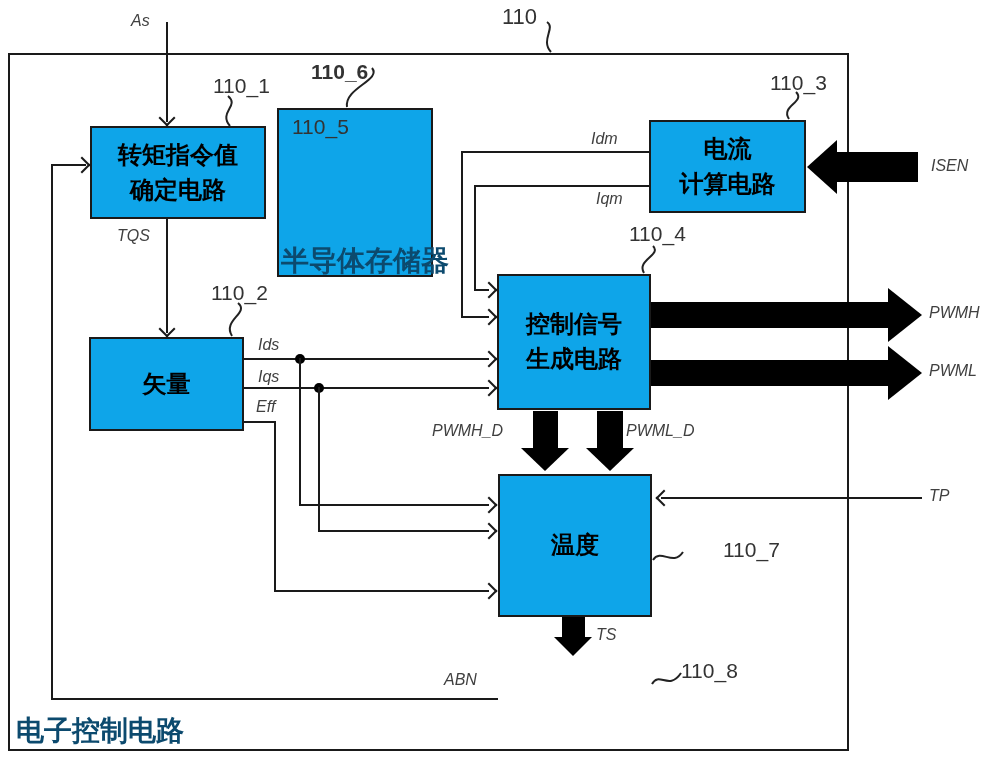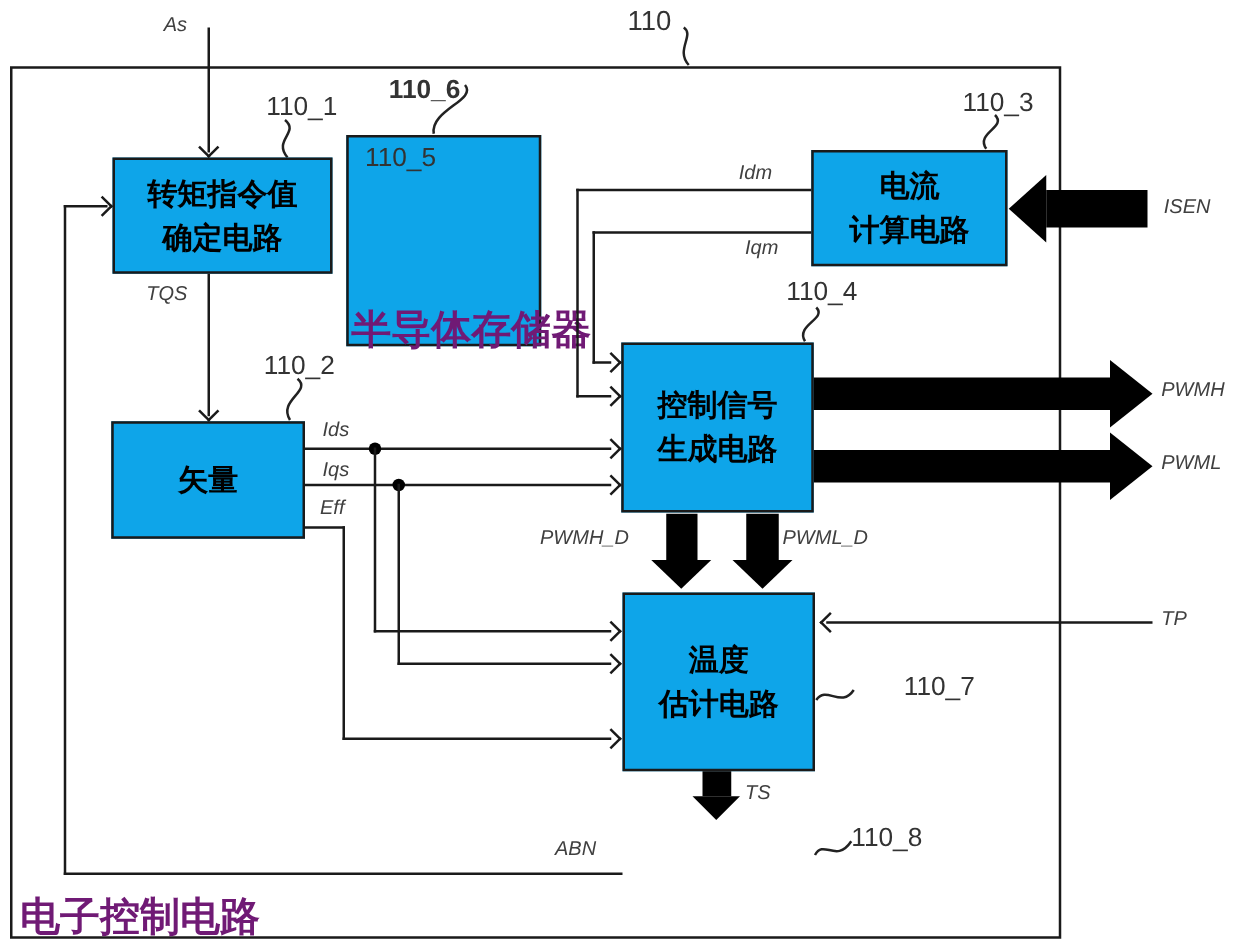--- a/index.html
+++ b/index.html
@@ -11,8 +11,8 @@
   .hline,.vline{position:absolute;background:#1a1a1a;}
   .sig{position:absolute;font-size:16px;color:#404040;white-space:nowrap;font-style:italic;}
   .ref{position:absolute;font-size:21px;color:#333;white-space:nowrap;}
-  .cjk{position:absolute;font-family:"DejaVu Serif",serif;font-weight:bold;font-size:32px;
-       color:#701a75;white-space:nowrap;}
+  .cjk{position:absolute;font-family:"DejaVu Serif",serif;font-weight:bold;font-size:28px;
+       color:#0c4a6e;white-space:nowrap;}
   .chev{position:absolute;width:10px;height:10px;border-top:2px solid #1a1a1a;
         border-right:2px solid #1a1a1a;}
   .r45{transform:rotate(45deg);}   

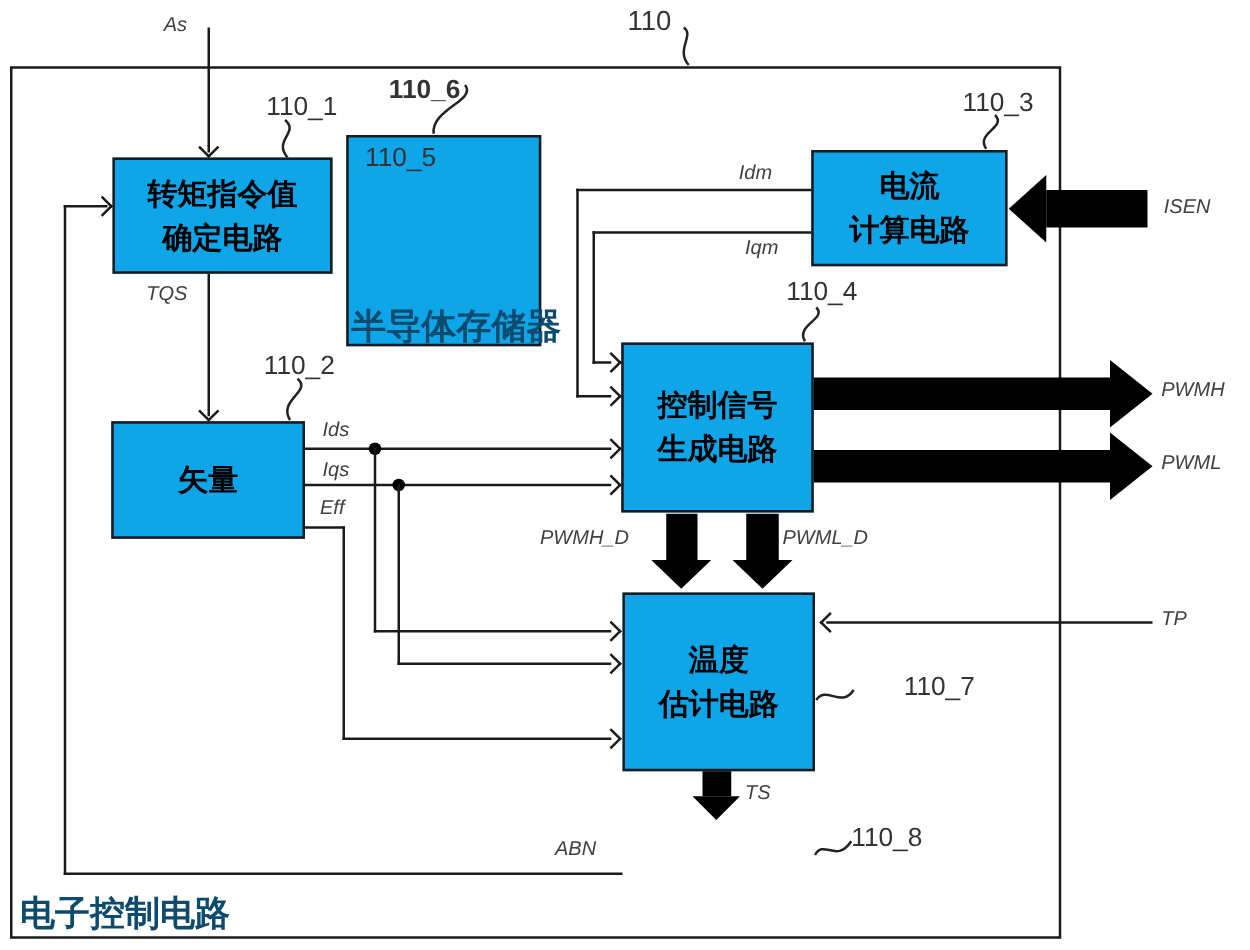--- a/index.html
+++ b/index.html
@@ -75,7 +75,6 @@
 
   <div class="box" style="left:498px;top:474px;width:150px;height:139px;">
     <span>温度</span>
-    <span>估计电路</span>
   </div>
   <div class="ref" style="left:686px;top:538px;margin-left:37px;">110_7</div>
 

